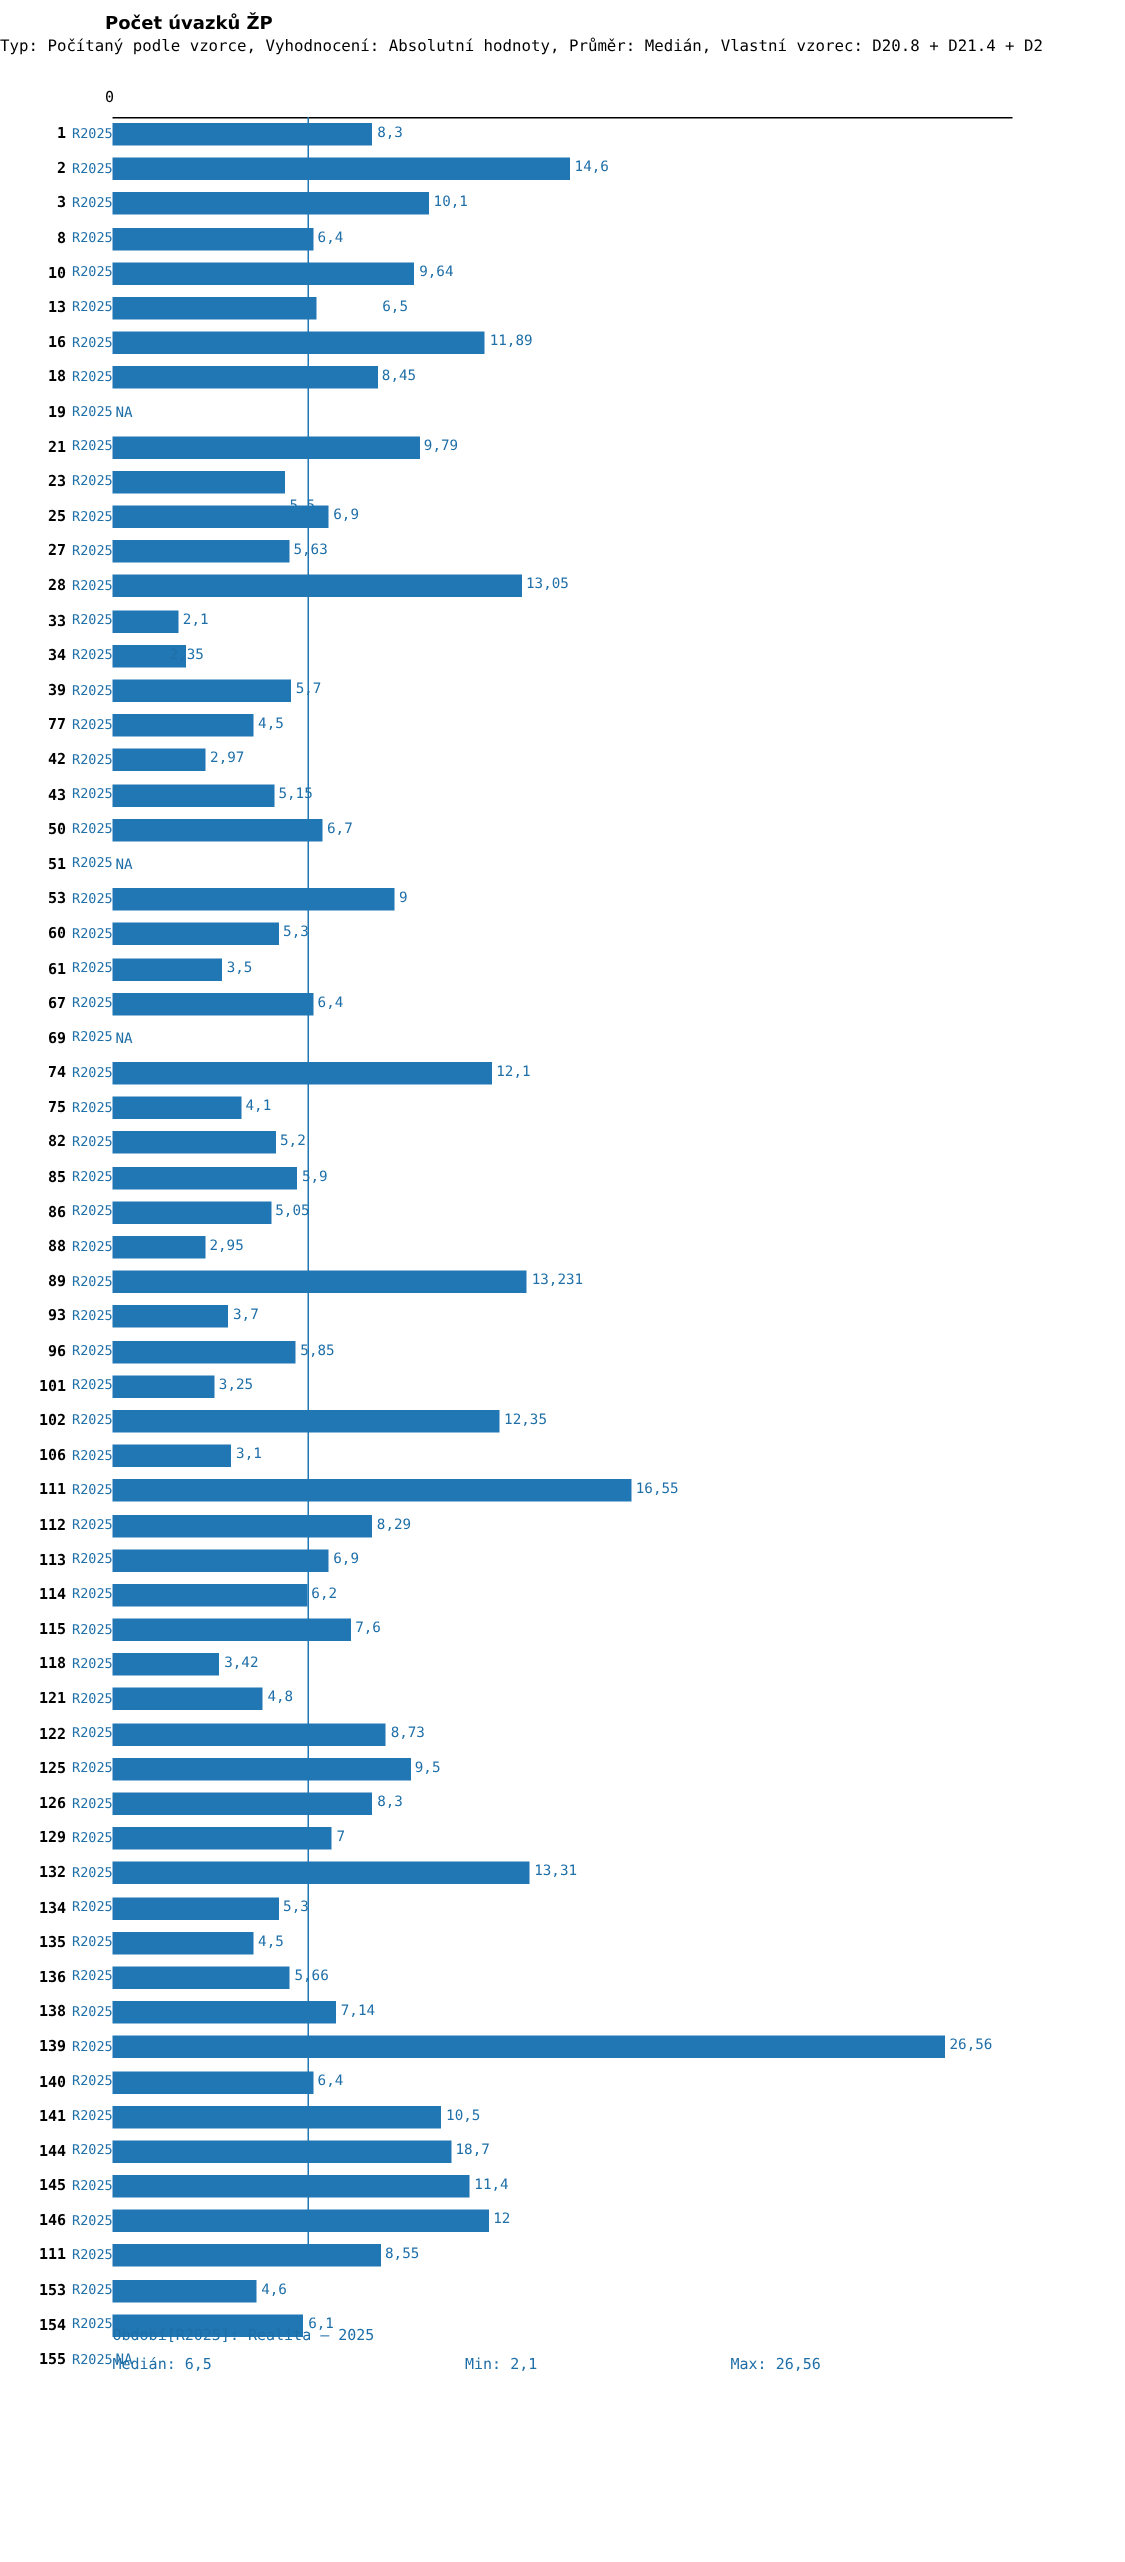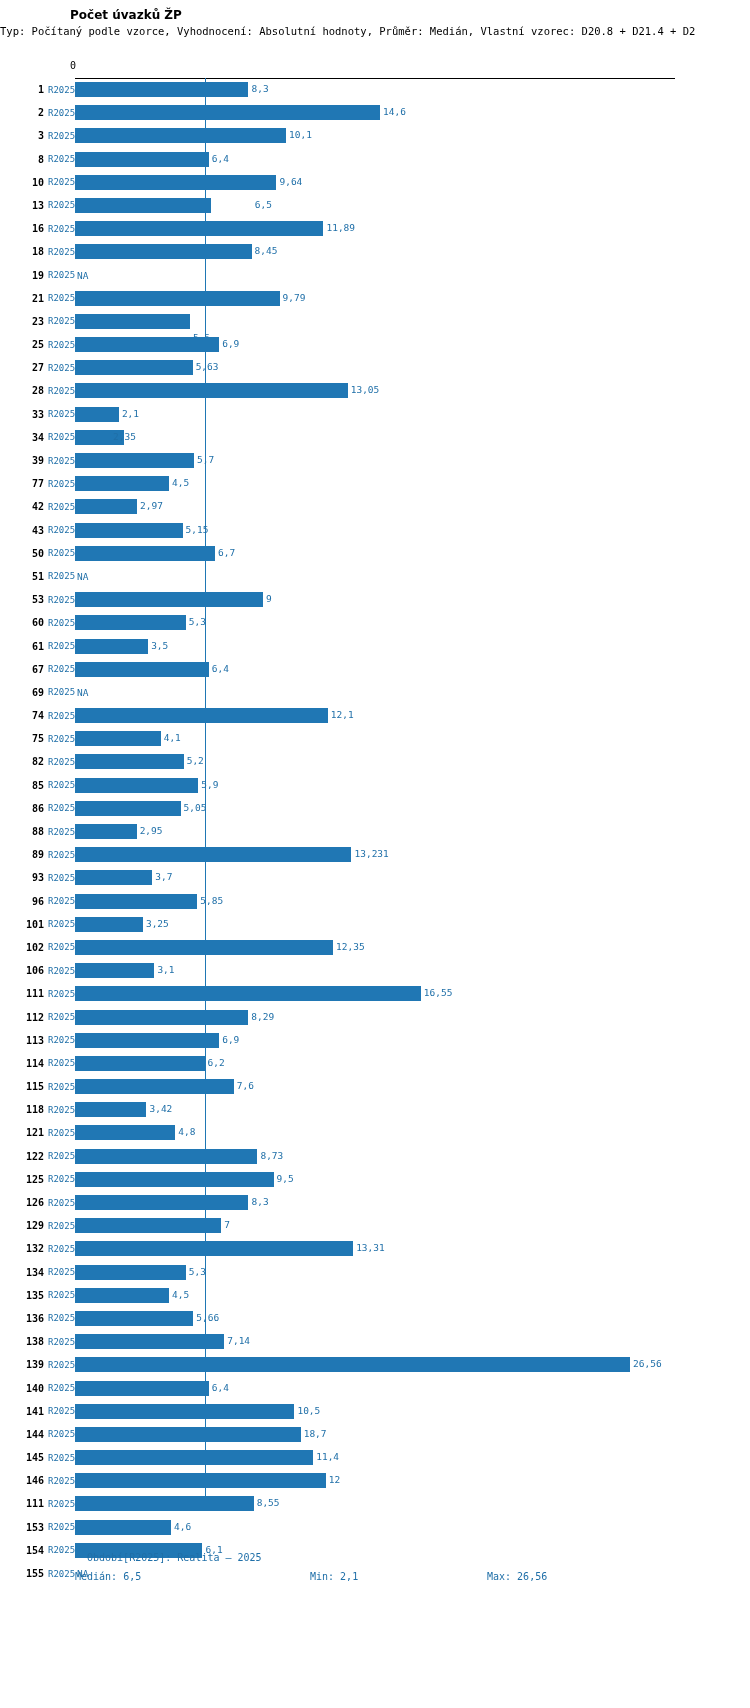--- a/index.html
+++ b/index.html
@@ -138,7 +138,6 @@
     left: 75px;
     top: 0px;
     white-space: nowrap;
-    margin-left: 12px;
   }
   .footer .f-median {
     position: absolute;

